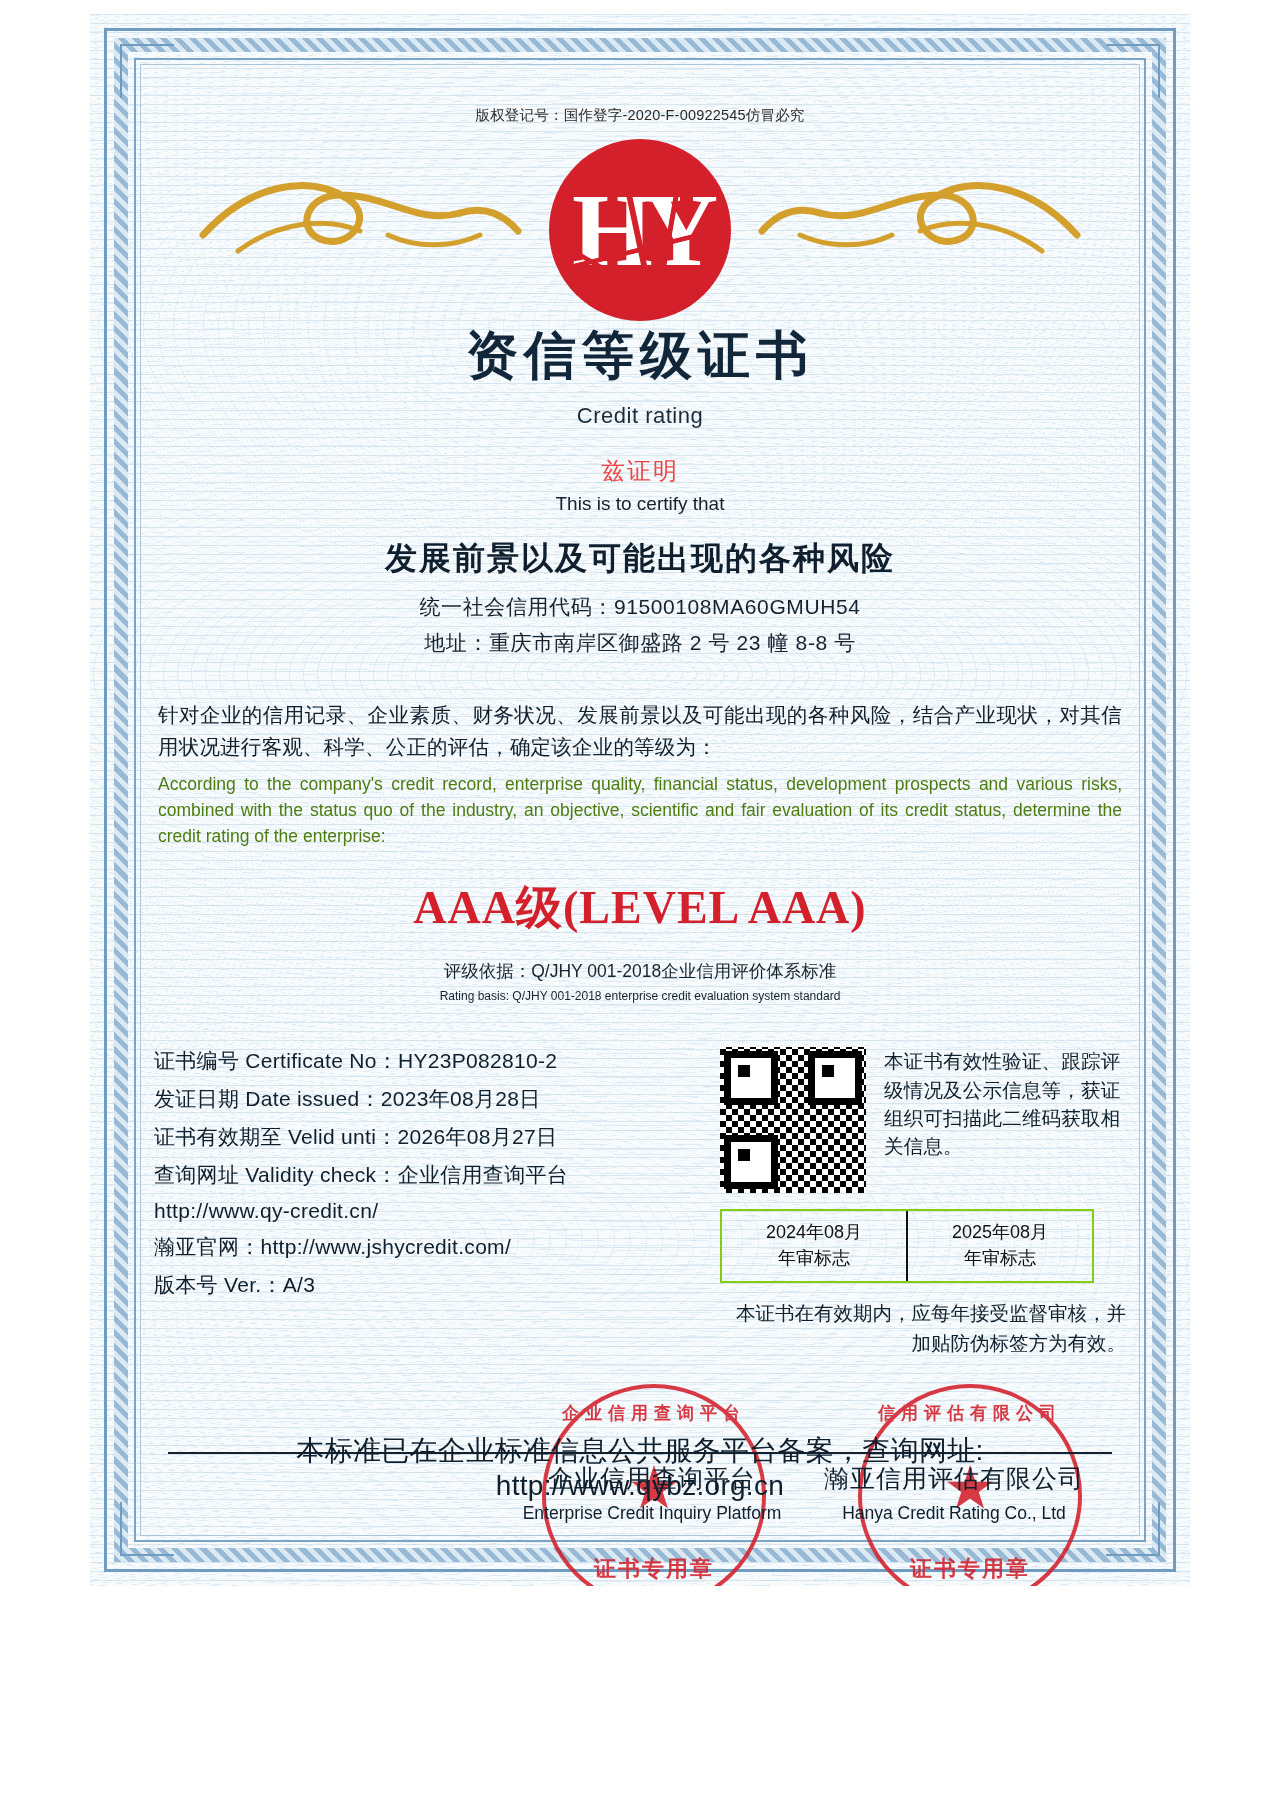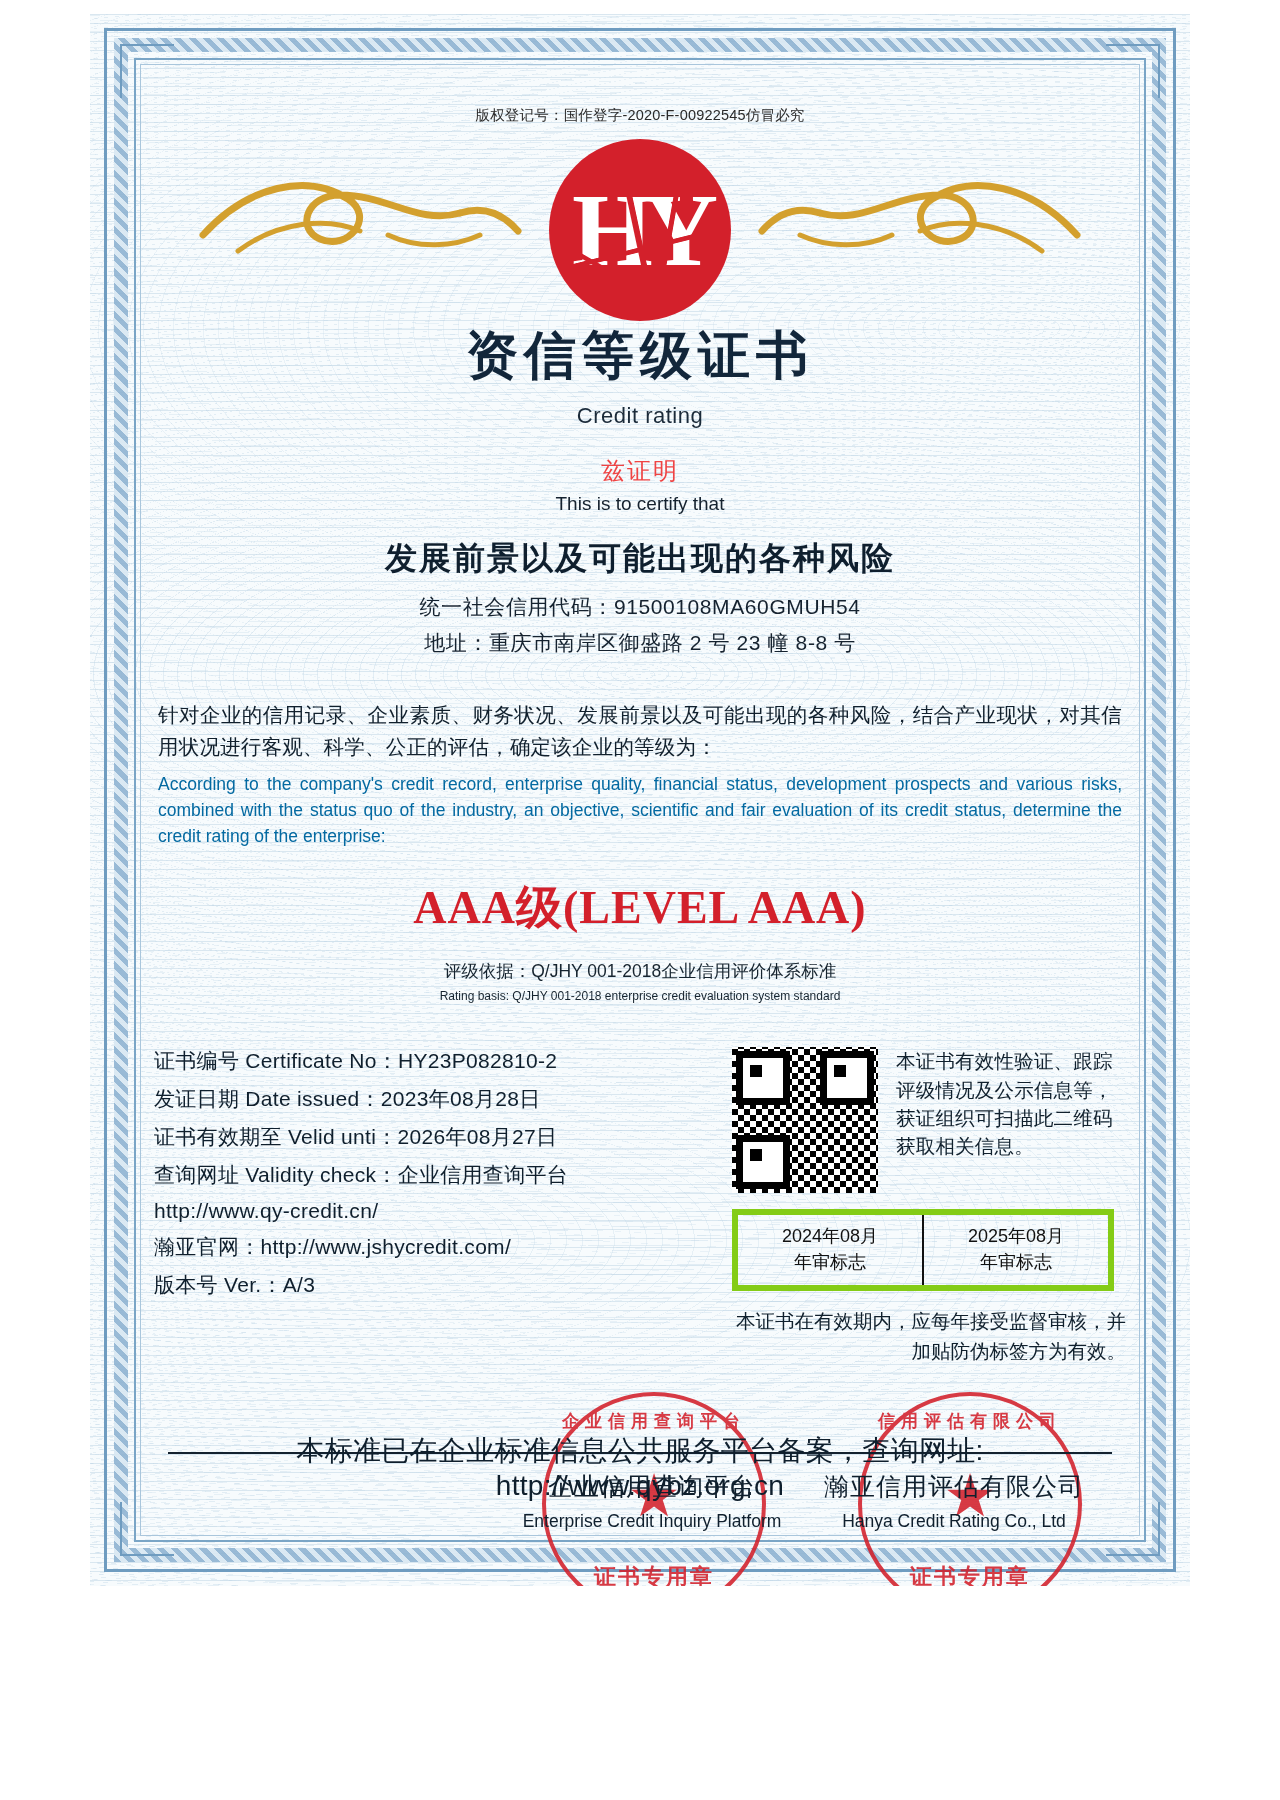--- a/index.html
+++ b/index.html
@@ -237,7 +237,7 @@
   .para-en {
     font-size: 17.5px;
     line-height: 1.5;
-    color: #0369a1;
+    color: #4d7c0f;
     margin-top: 8px;
     text-align: justify;
   }

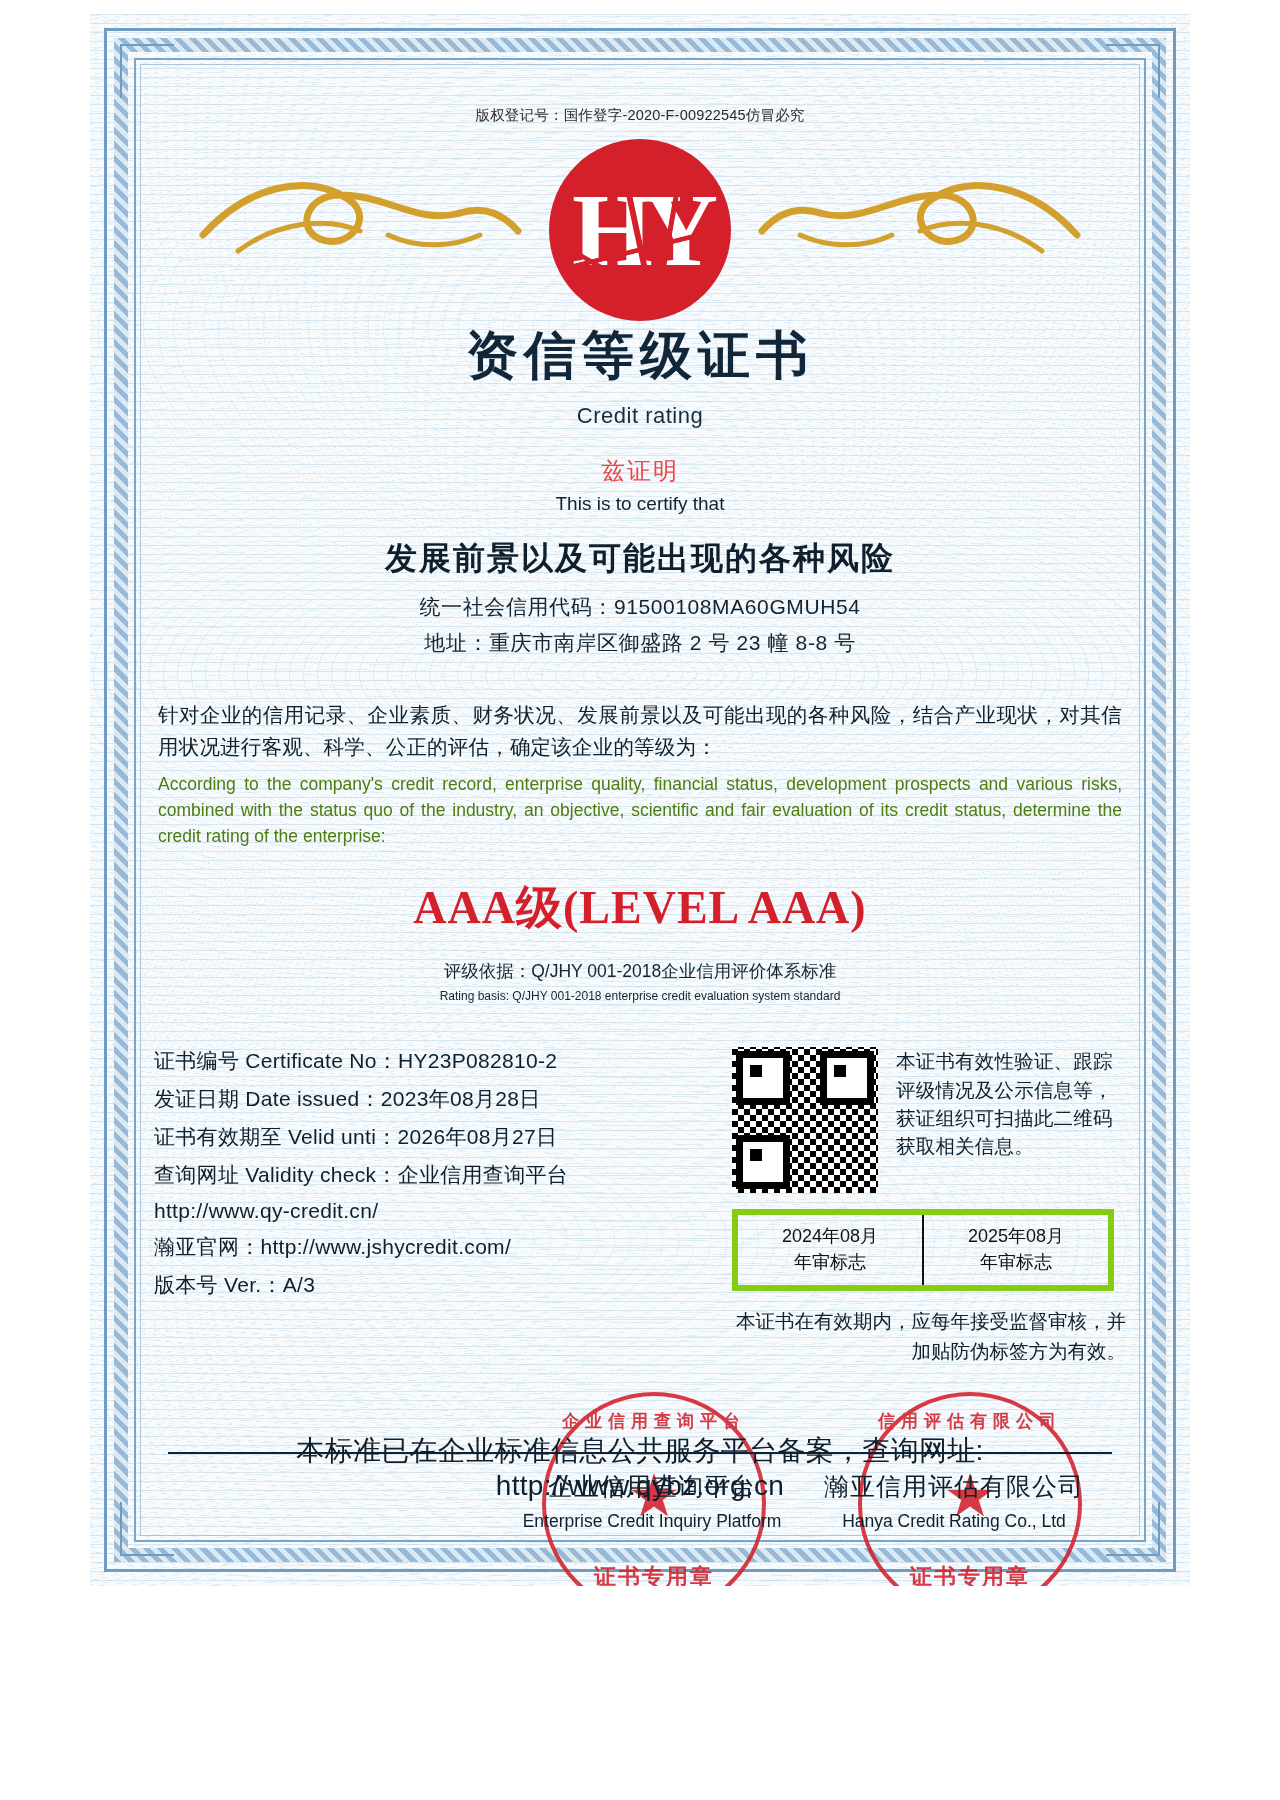--- a/index.html
+++ b/index.html
@@ -268,7 +268,7 @@
   .details-row {
     display: flex;
     margin-top: 44px;
-    gap: 30px;
+    gap: 18px;
   }
   .details-left {
     width: 548px;

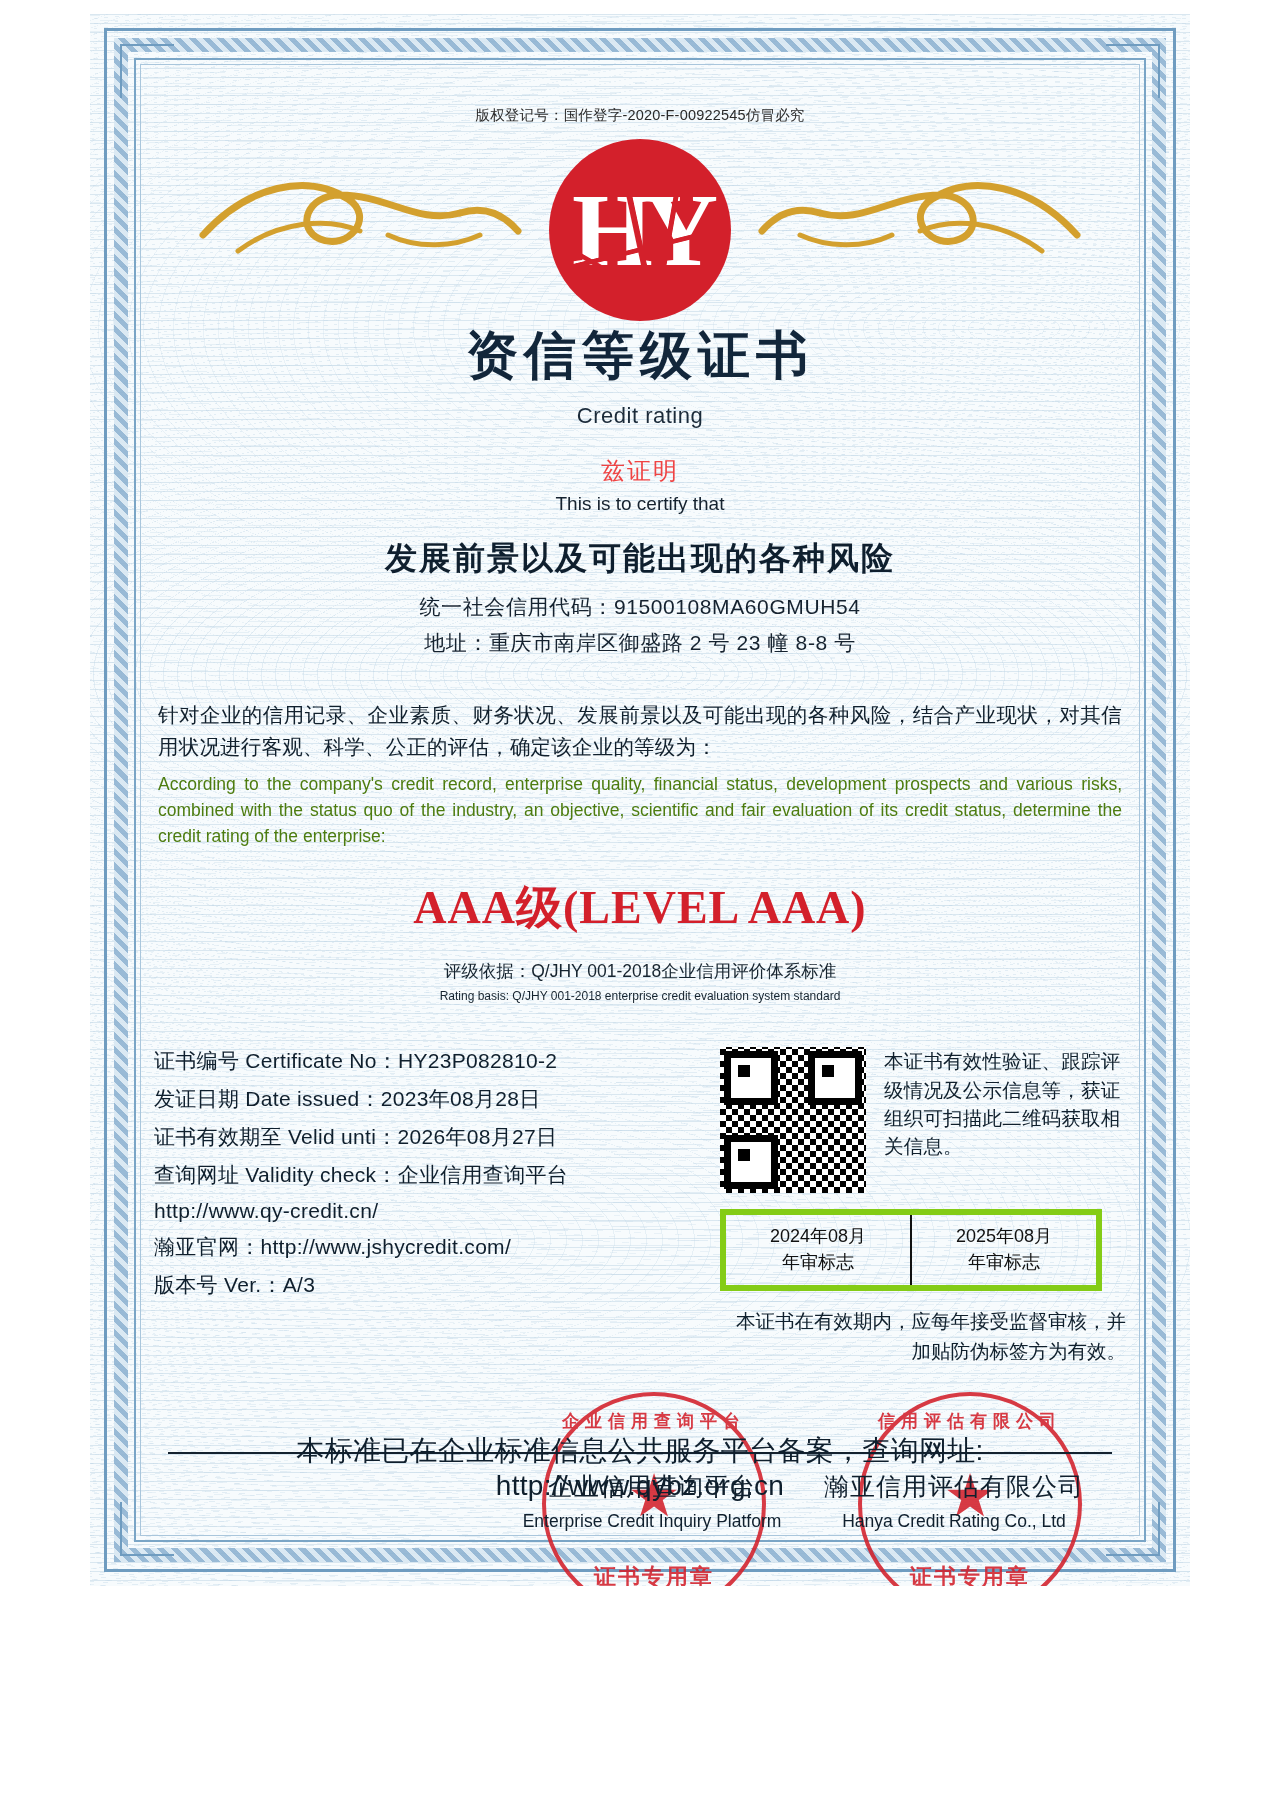--- a/index.html
+++ b/index.html
@@ -331,7 +331,7 @@
   .stamps-row {
     display: flex;
     margin-top: 16px;
-    border: 6px solid #84cc16;
+    border: 2px solid #84cc16;
     width: 370px;
   }
   .stamp-box {

